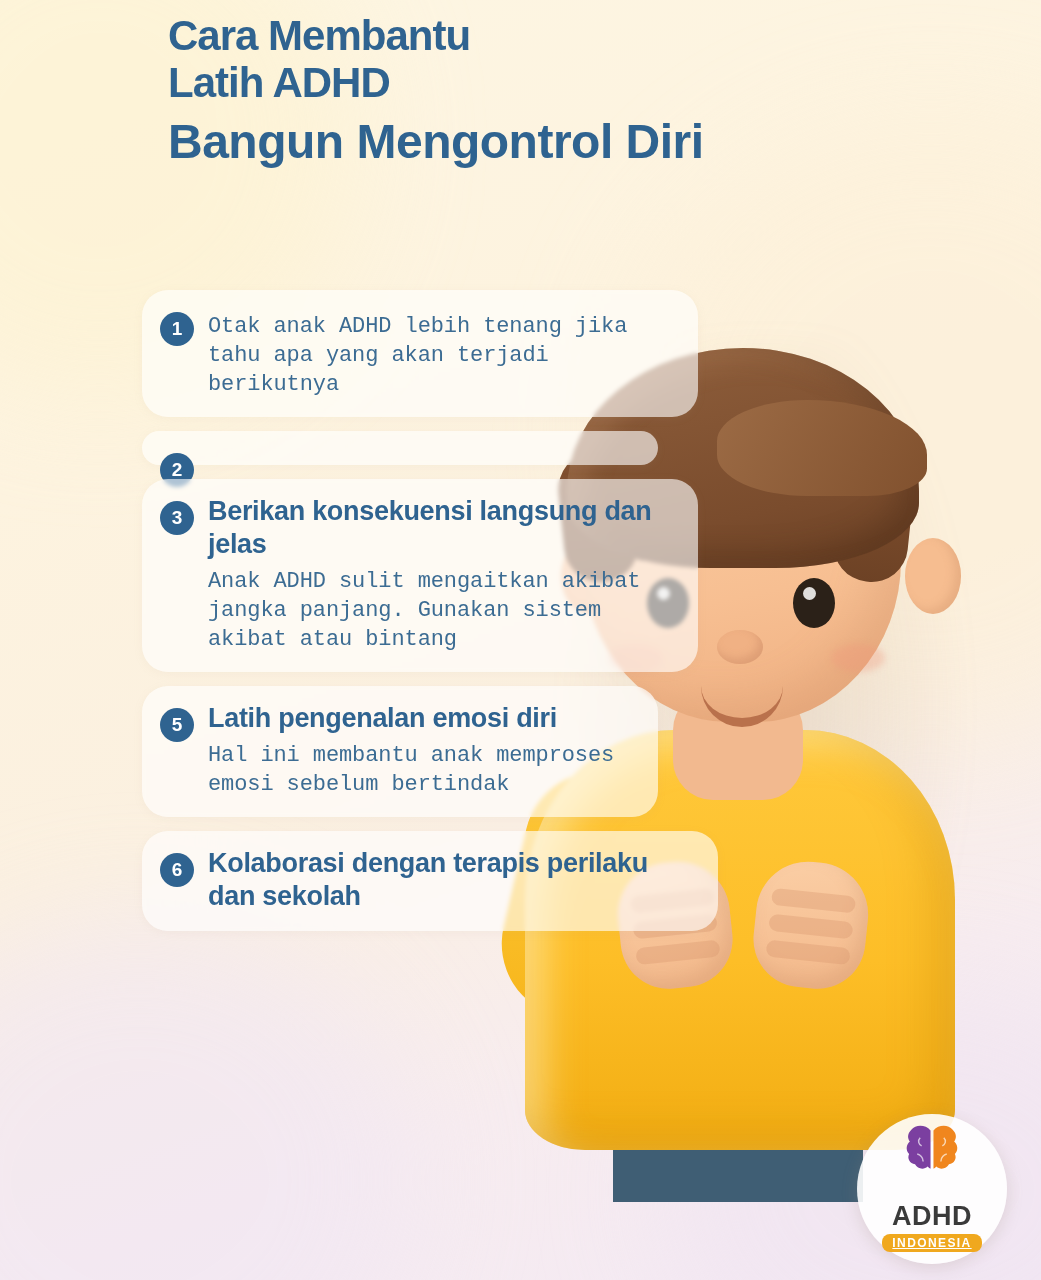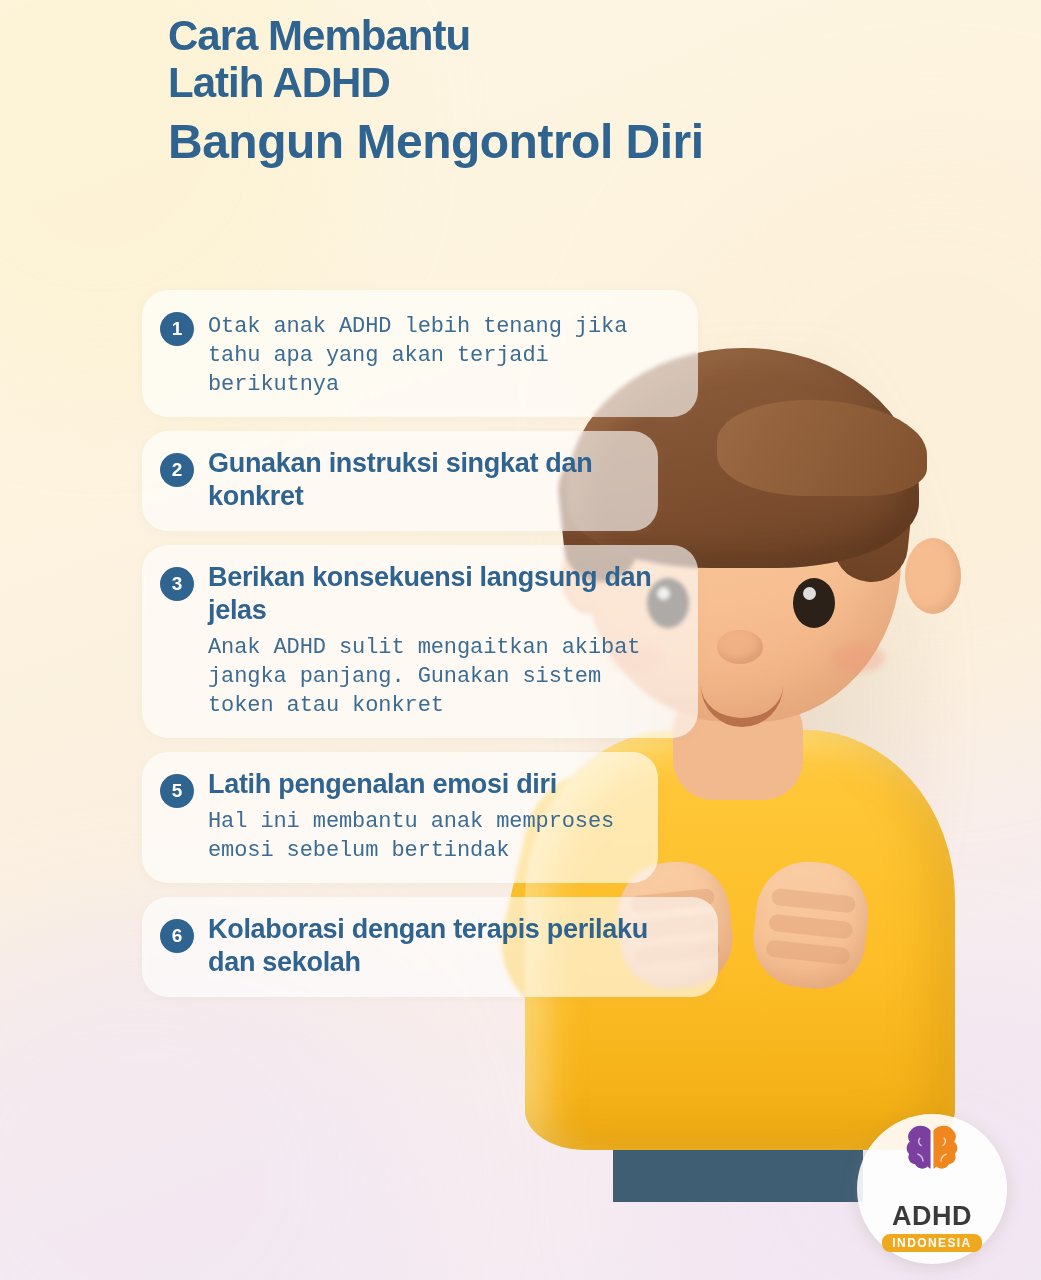--- a/index.html
+++ b/index.html
@@ -405,7 +405,6 @@
 
     <div class="step s2">
       <div class="num">2</div>
-      <div class="title">Gunakan instruksi singkat dan konkret</div>
     </div>
 
     <div class="step s3">

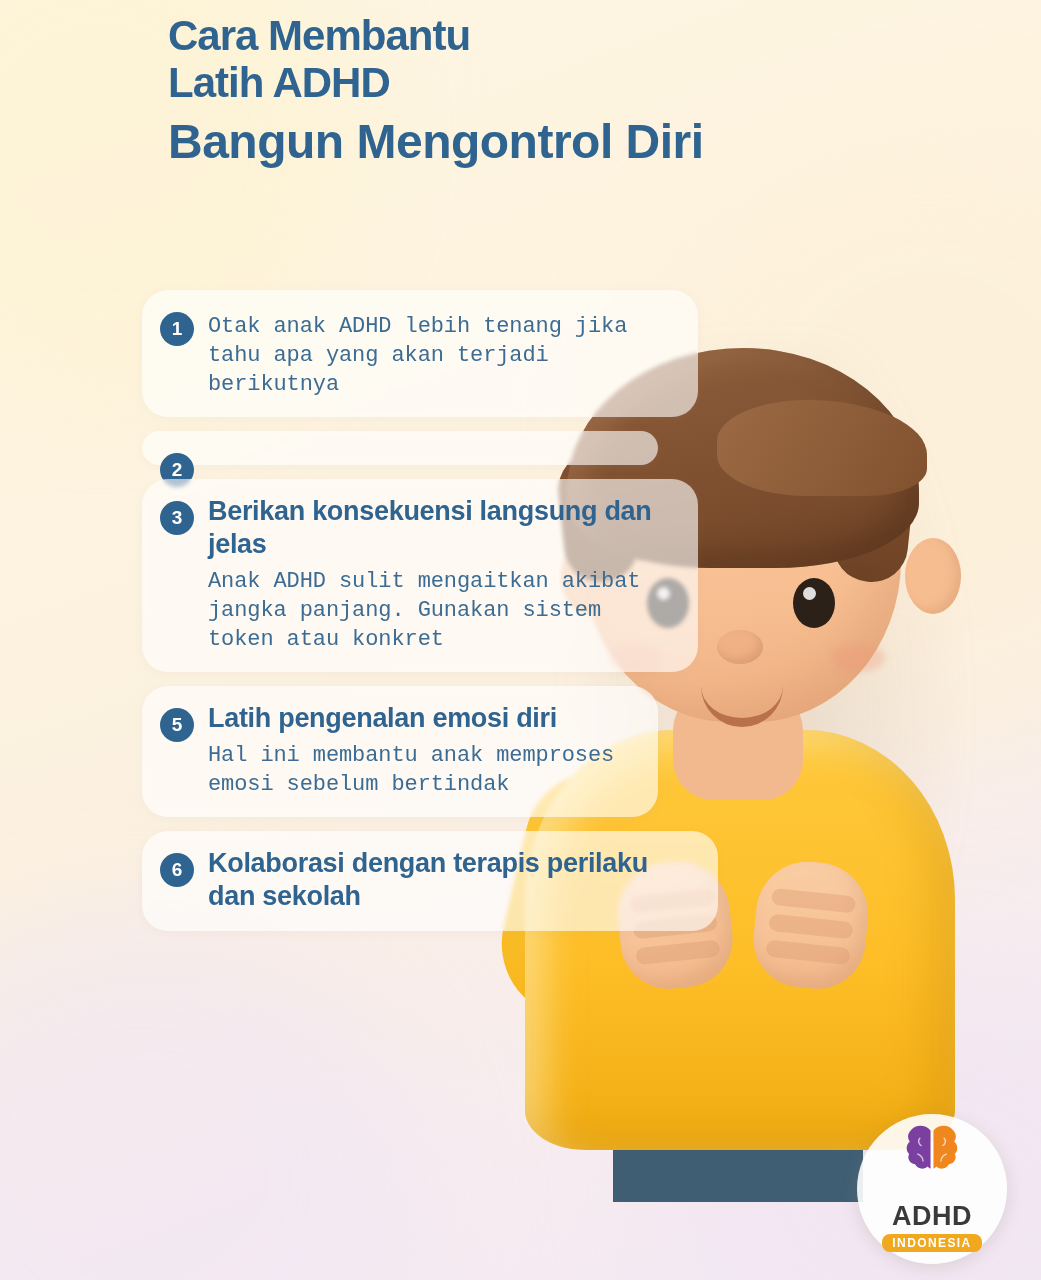--- a/index.html
+++ b/index.html
@@ -410,7 +410,7 @@
     <div class="step s3">
       <div class="num">3</div>
       <div class="title">Berikan konsekuensi langsung dan jelas</div>
-      <div class="desc">Anak ADHD sulit mengaitkan akibat jangka panjang. Gunakan sistem token atau konkret</div>
+      <div class="desc">Anak ADHD sulit mengaitkan akibat jangka panjang. Gunakan sistem akibat atau bintang</div>
     </div>
 
     <div class="step s5">

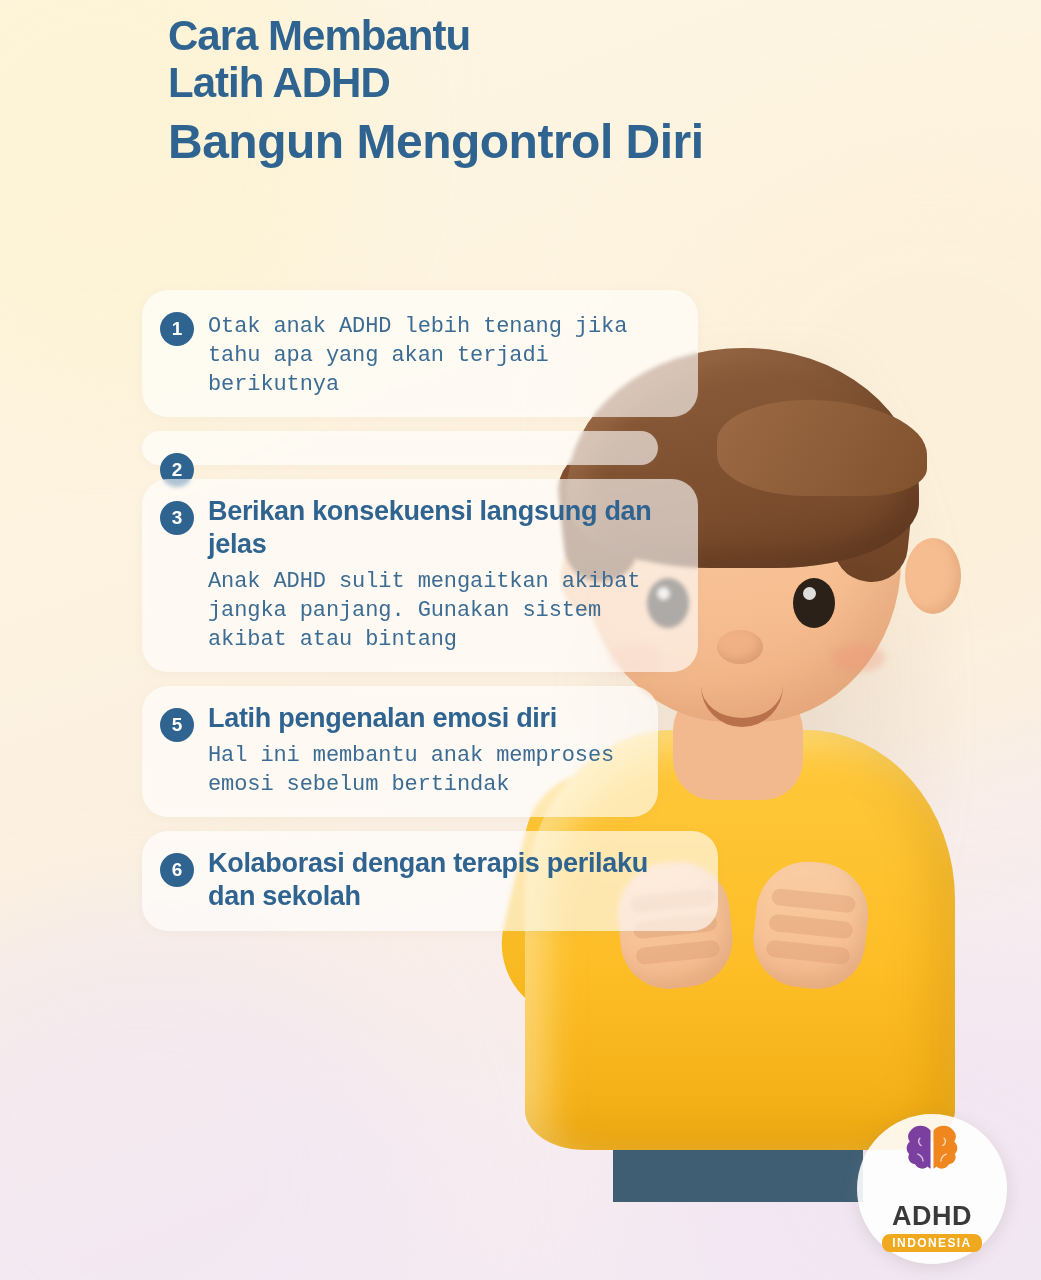--- a/index.html
+++ b/index.html
@@ -343,6 +343,7 @@
     padding: 2px 10px;
     margin-top: 4px;
     letter-spacing: 1.4px;
+    text-decoration: underline;
   }
 </style>
 </head>

